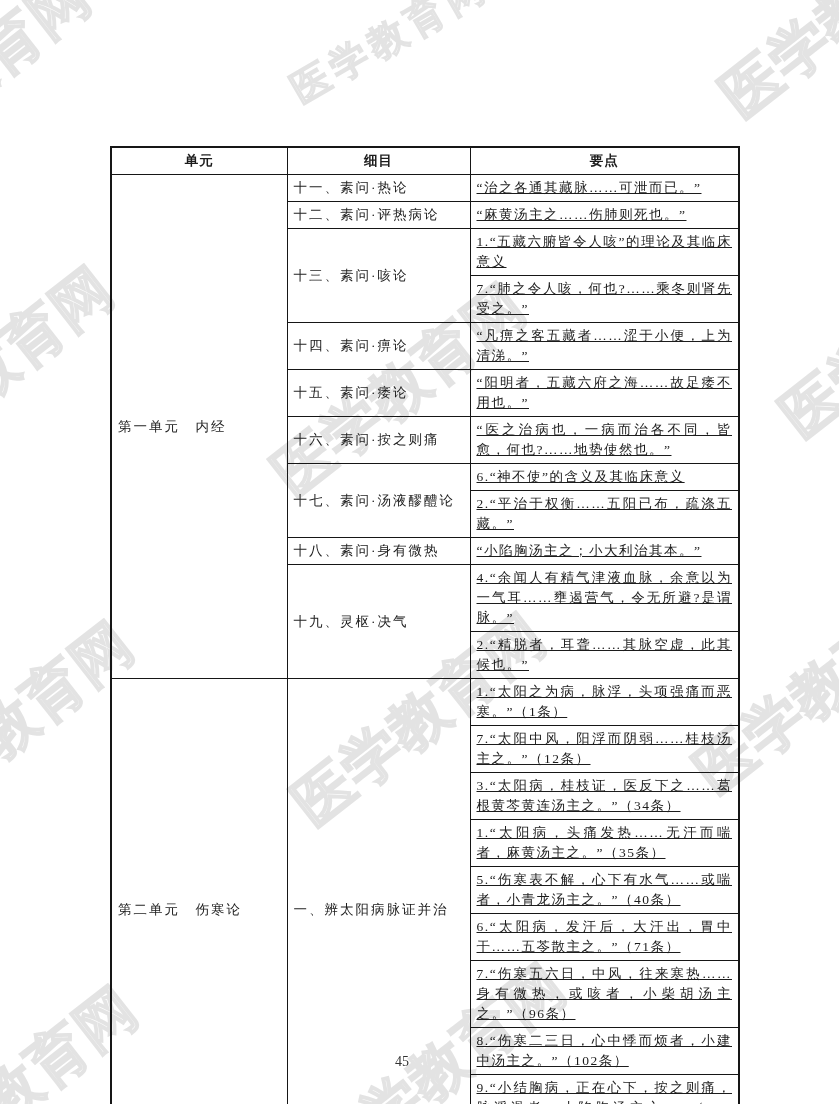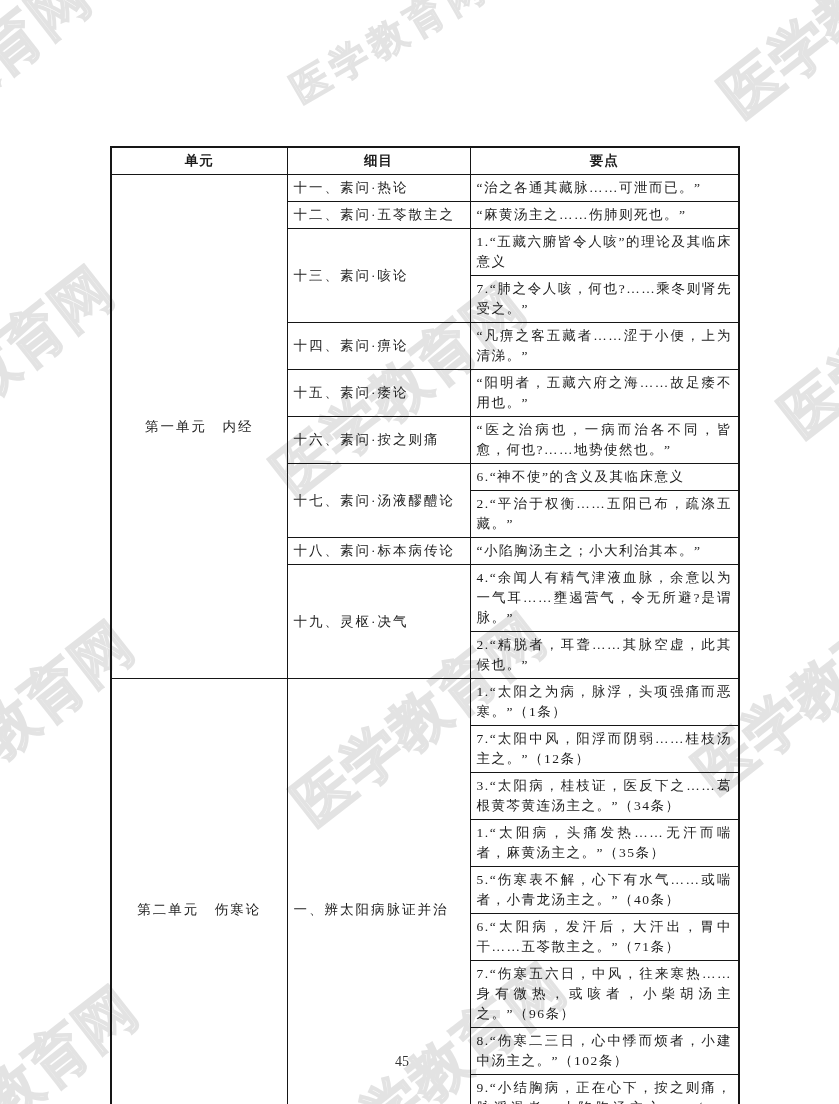--- a/index.html
+++ b/index.html
@@ -34,7 +34,7 @@
   .unit-cell{ text-align:center; padding-left:4px; letter-spacing:2px; }
   .item-cell{ text-align:left; padding-left:7px; letter-spacing:2px; }
   .point-cell{
-    text-align:justify; padding:3px 5px 3px 7px; letter-spacing:1.5px;
+    text-align:justify; padding:3px 5px 3px 7px; letter-spacing:1.5px;text-decoration:underline;
   }
   
   .pagenum{

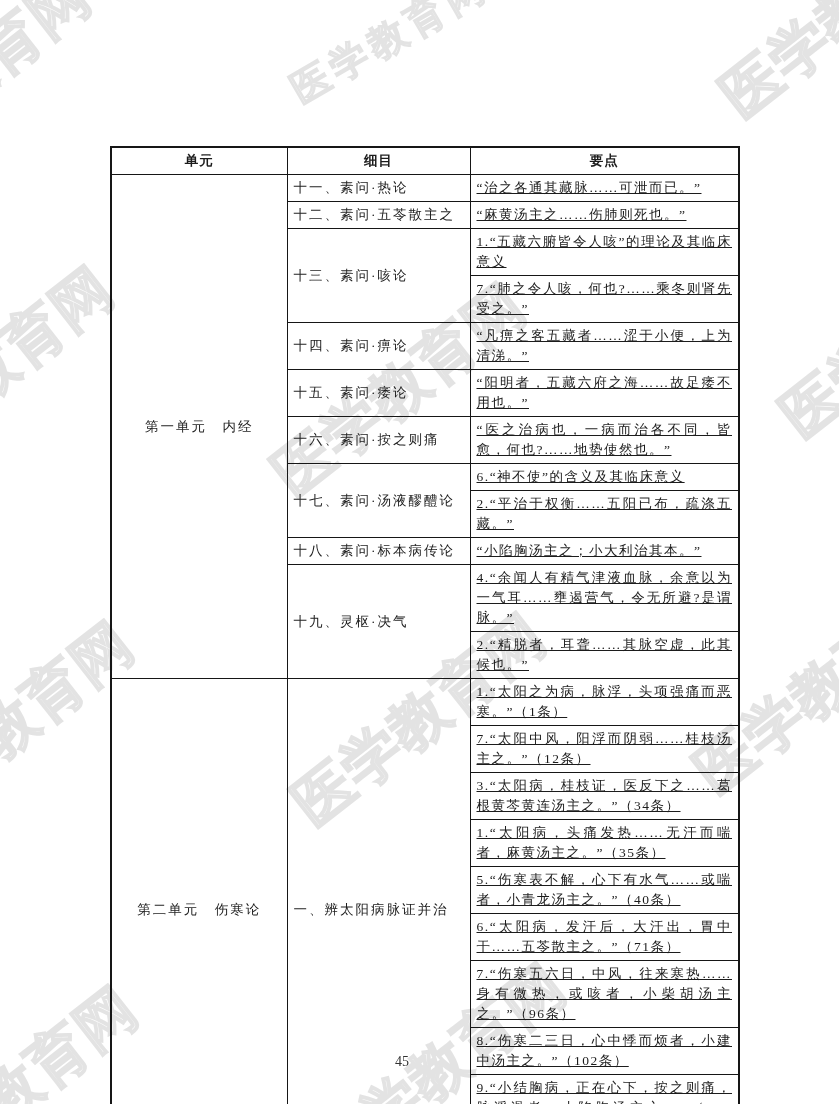--- a/index.html
+++ b/index.html
@@ -79,7 +79,7 @@
           <td class="point-cell">“治之各通其藏脉……可泄而已。”</td>
         </tr>
         <tr>
-          <td rowspan="1" class="item-cell">十二、素问·五苓散主之</td>
+          <td rowspan="1" class="item-cell">十二、素问·评热病论</td>
           <td class="point-cell">“麻黄汤主之……伤肺则死也。”</td>
         </tr>
         <tr>

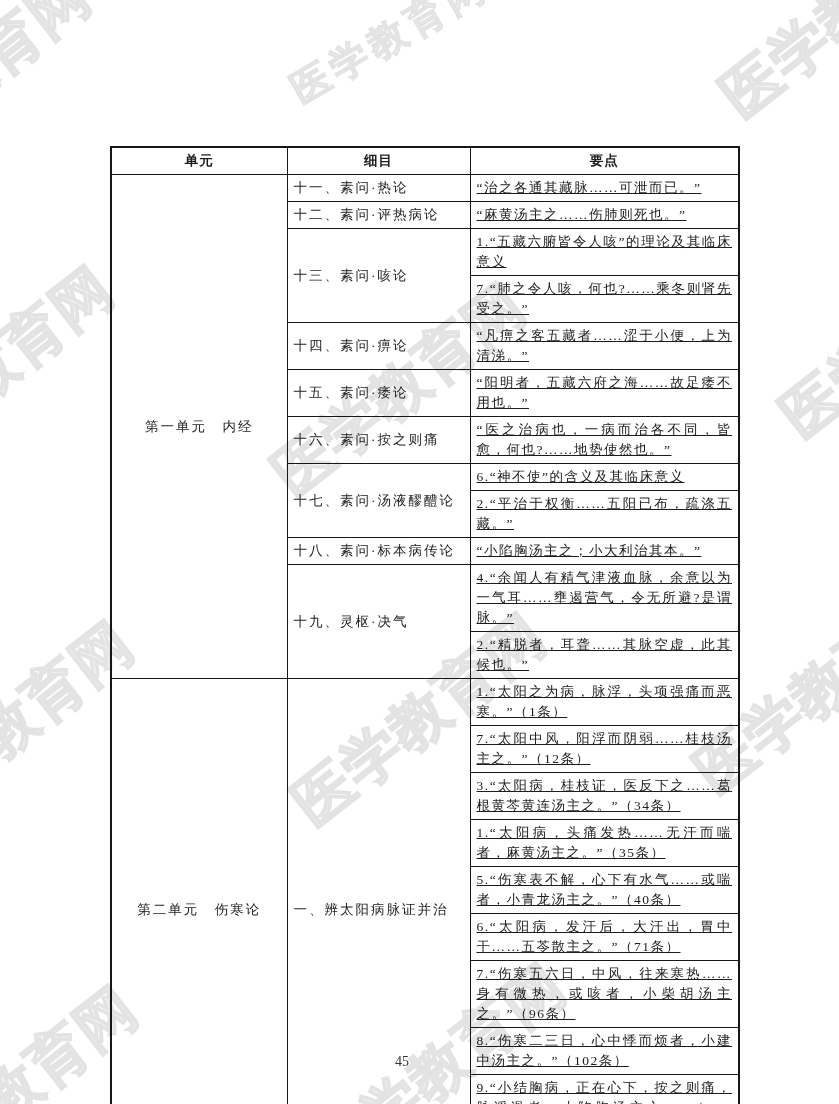--- a/index.html
+++ b/index.html
@@ -31,7 +31,7 @@
     font-size:13.5px; text-align:center; height:15px; padding:2px 4px;
     letter-spacing:1px;
   }
-  .unit-cell{ text-align:center; padding-left:4px; letter-spacing:2px; }
+  .unit-cell{ text-align:left; padding-left:4px; letter-spacing:2px; }
   .item-cell{ text-align:left; padding-left:7px; letter-spacing:2px; }
   .point-cell{
     text-align:justify; padding:3px 5px 3px 7px; letter-spacing:1.5px;text-decoration:underline;

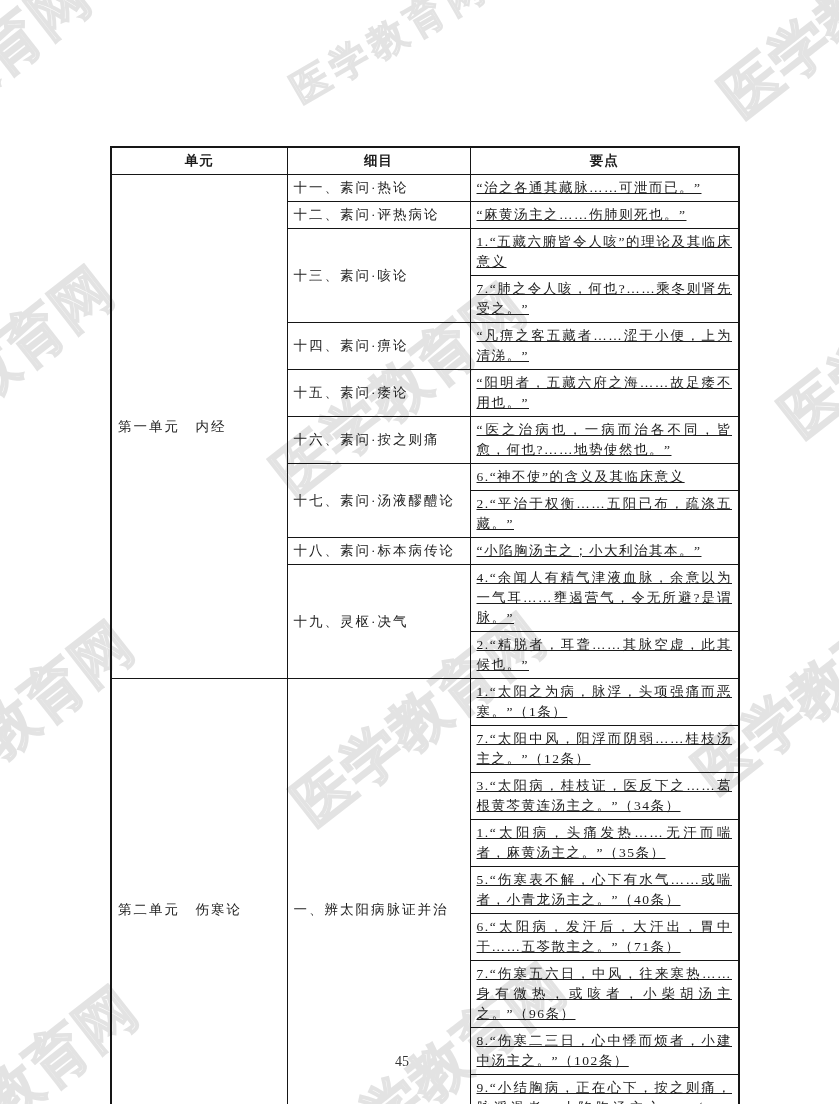--- a/index.html
+++ b/index.html
@@ -109,7 +109,7 @@
           <td class="point-cell">2.“平治于权衡……五阳已布，疏涤五藏。”</td>
         </tr>
         <tr>
-          <td rowspan="1" class="item-cell">十八、素问·标本病传论</td>
+          <td rowspan="1" class="item-cell">十八、素问·身有微热</td>
           <td class="point-cell">“小陷胸汤主之；小大利治其本。”</td>
         </tr>
         <tr>

